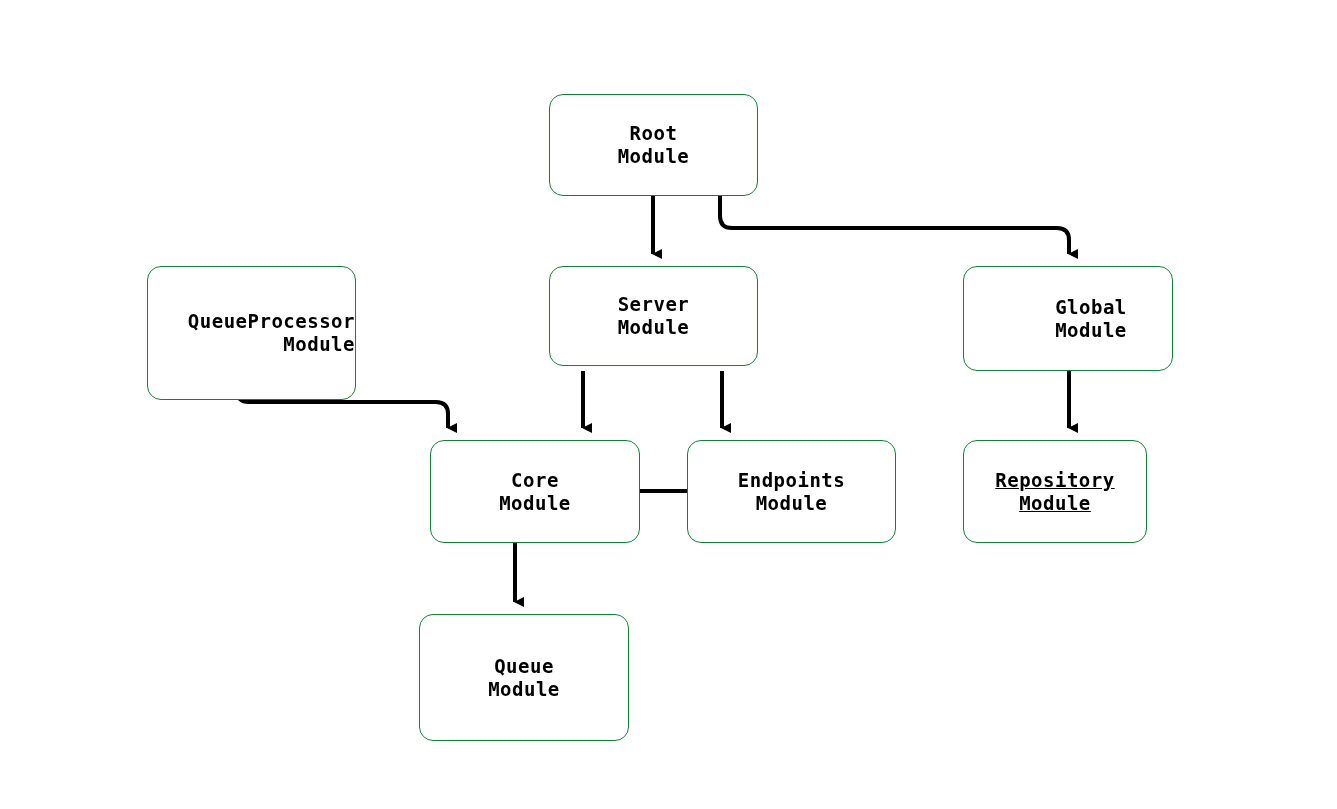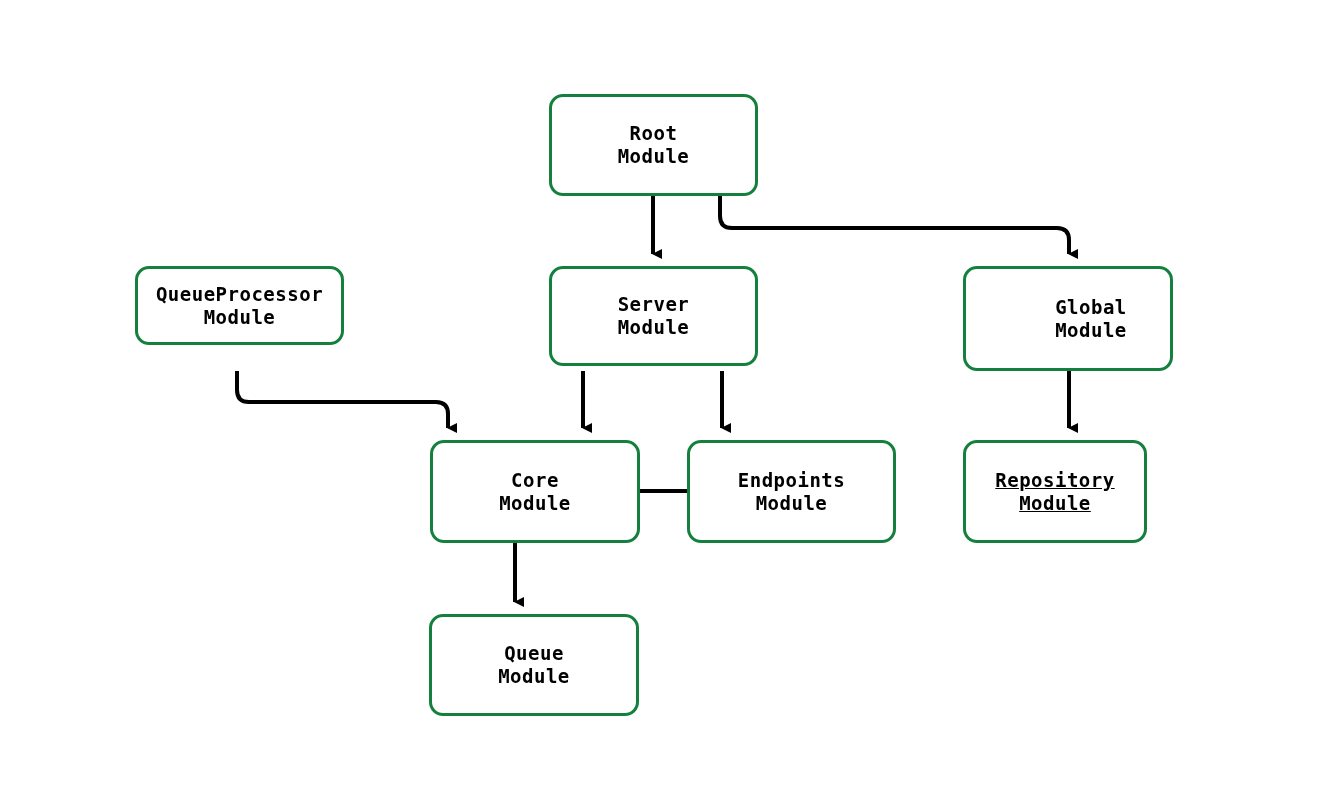--- a/index.html
+++ b/index.html
@@ -30,7 +30,7 @@
     position: absolute;
     box-sizing: border-box;
     background: #ffffff;
-    border: 3px solid #15803d;
+    border: 1px solid #15803d;
     border-radius: 14px;
     display: flex;
     flex-direction: column;

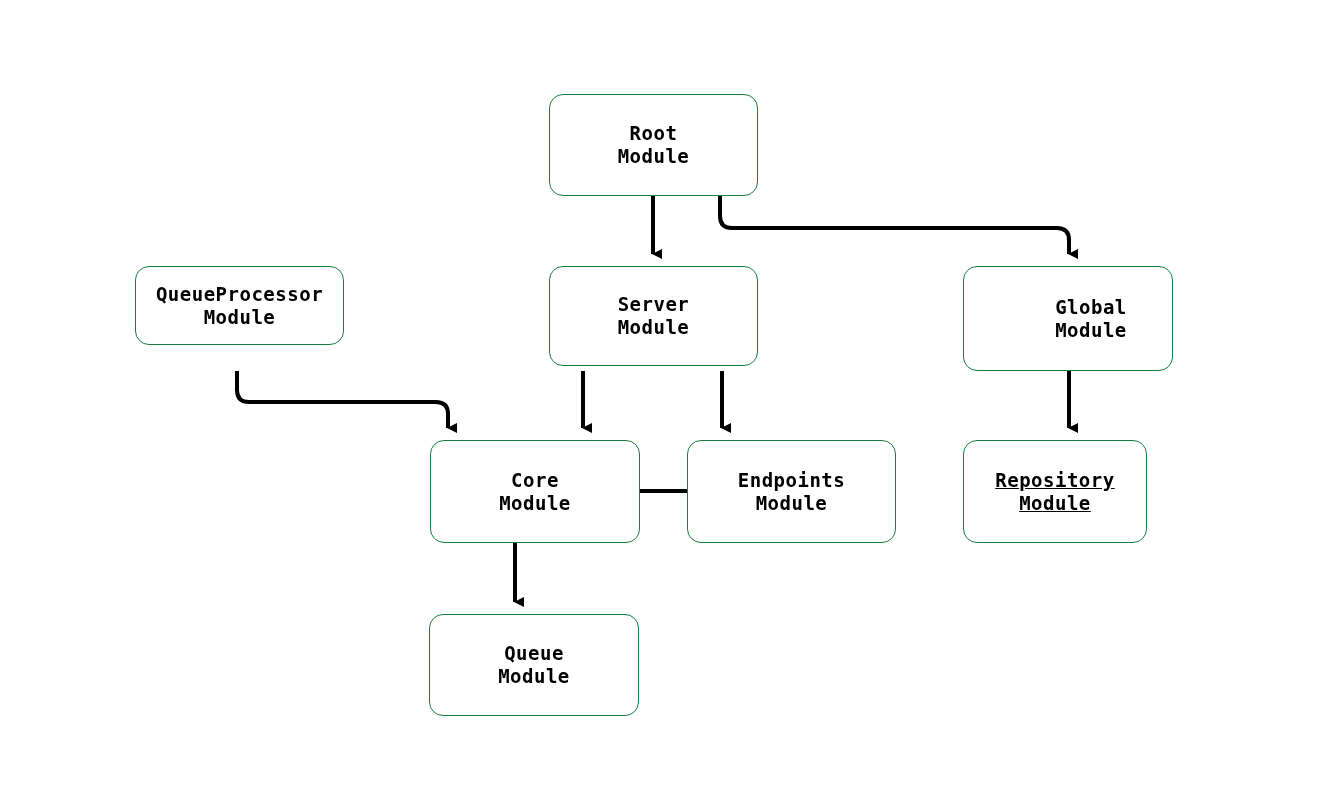--- a/index.html
+++ b/index.html
@@ -91,7 +91,7 @@
     <span class="node-line">Module</span>
   </div>
 
-  <div class="node" style="left:135px; top:266px; width:209px; height:79px;">
+  <div class="node" style="left:147px; top:266px; width:209px; height:134px;align-items:flex-end;">
     <span class="node-line">QueueProcessor</span>
     <span class="node-line">Module</span>
   </div>

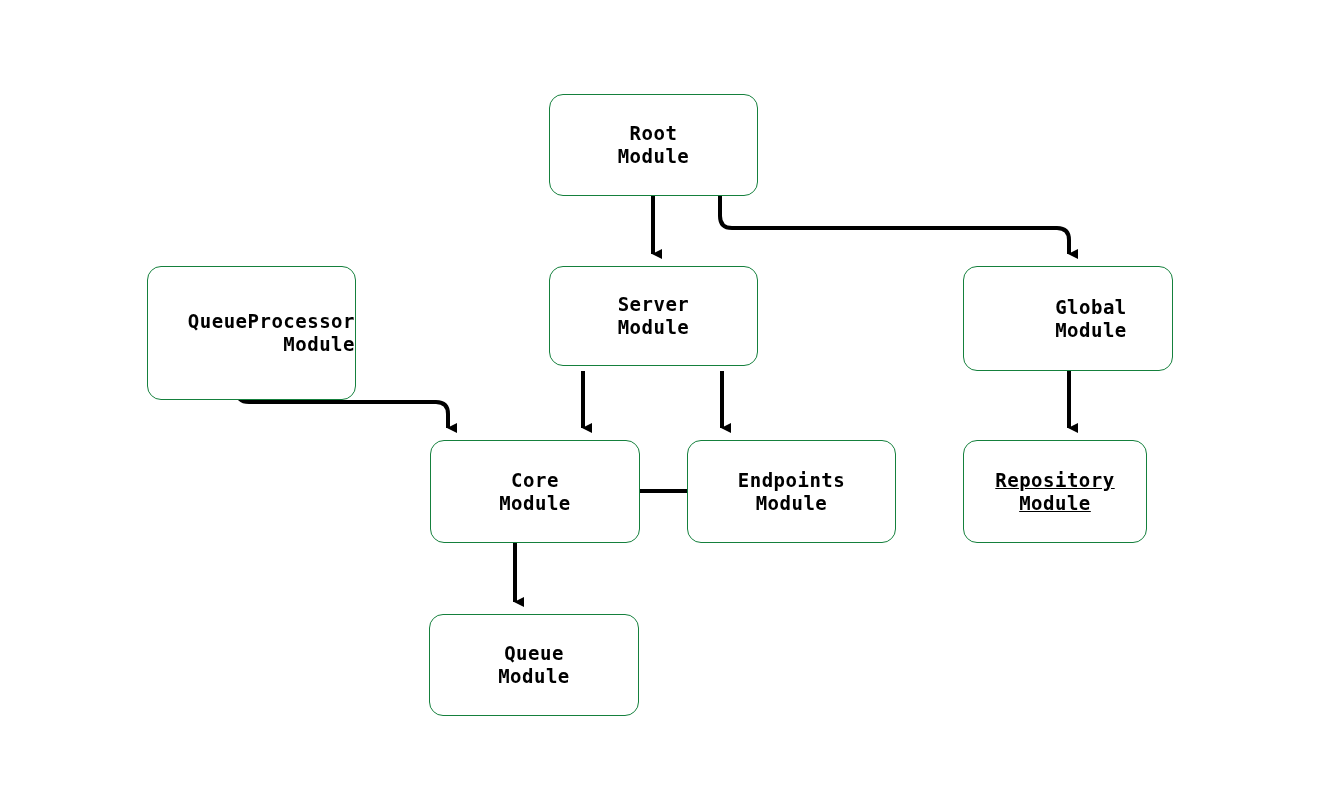--- a/index.html
+++ b/index.html
@@ -121,7 +121,7 @@
     <span class="node-line">Module</span>
   </div>
 
-  <div class="node" style="left:429px; top:614px; width:210px; height:102px;">
+  <div class="node" style="left:419px; top:614px; width:210px; height:127px;">
     <span class="node-line">Queue</span>
     <span class="node-line">Module</span>
   </div>

